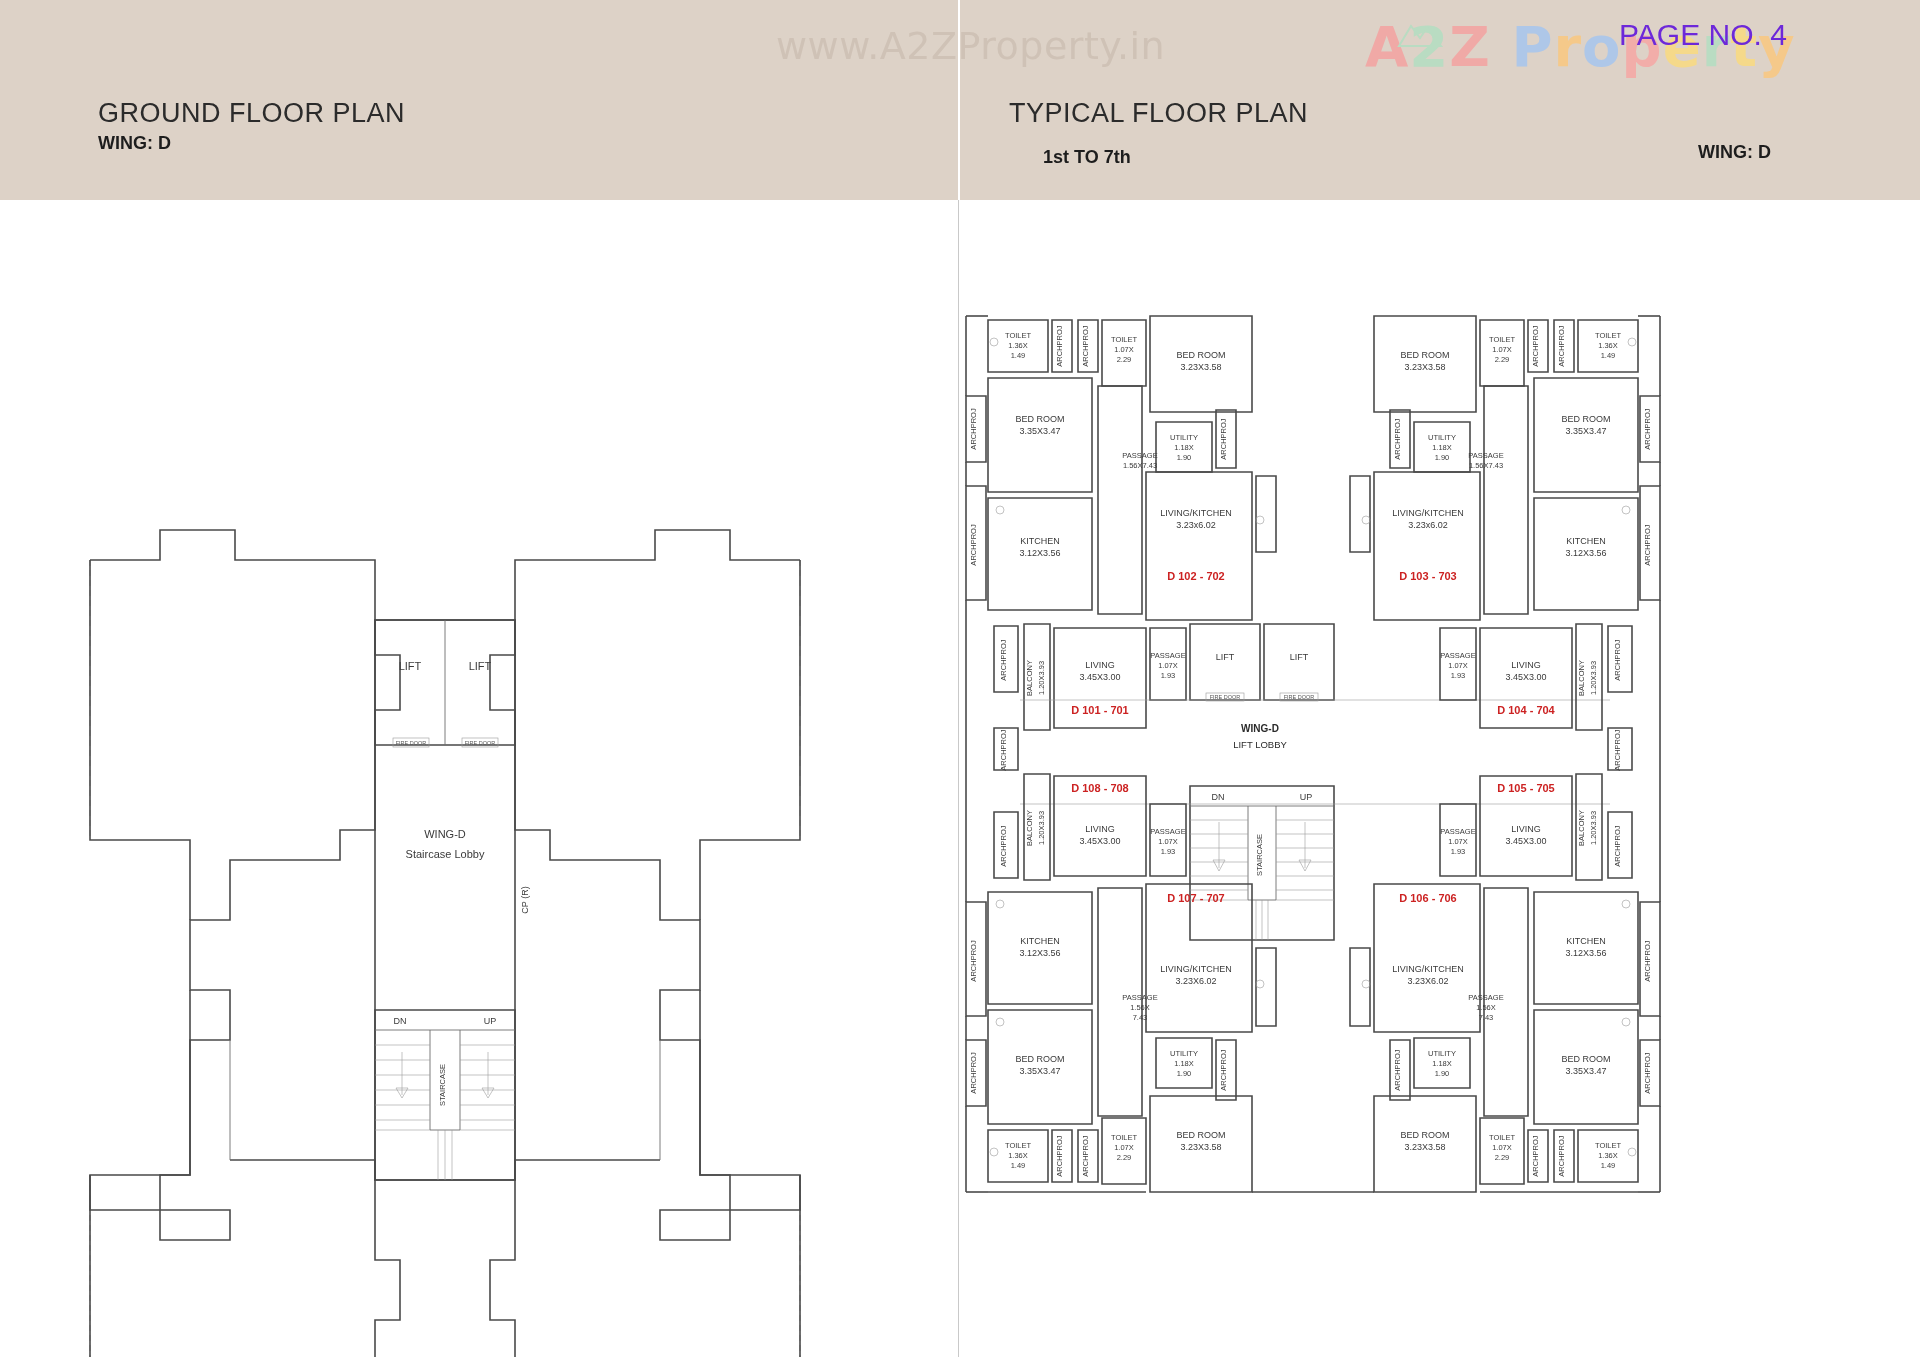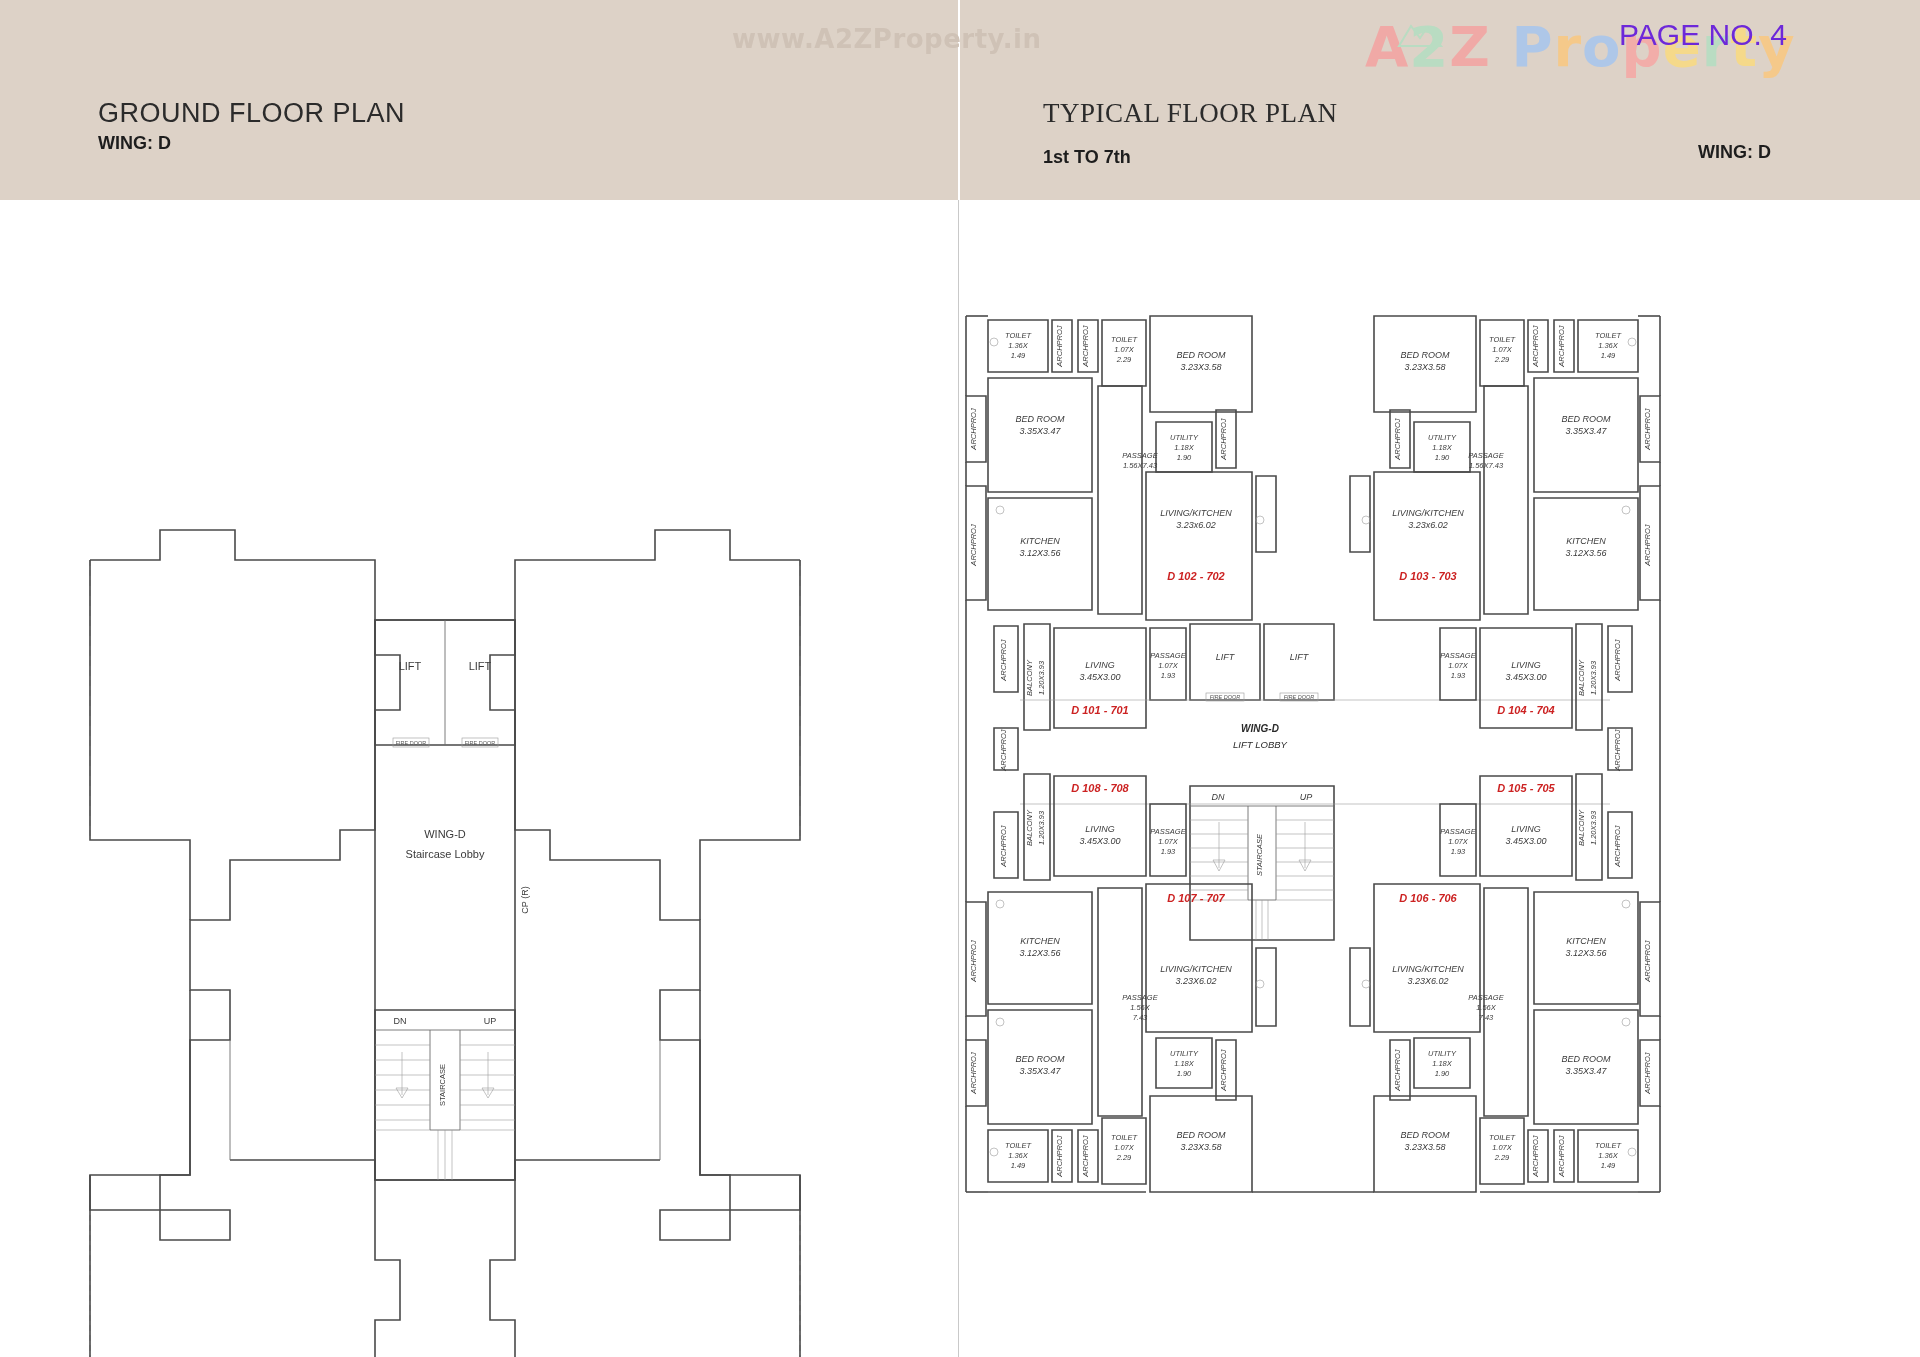--- a/index.html
+++ b/index.html
@@ -43,9 +43,9 @@
   }
   
   #wm-url{
-    position:absolute; left:732px; top:24px;
-    font-size:26px; color:#cfc2b6; white-space:nowrap;
-    font-family:"DejaVu Sans", sans-serif; letter-spacing:0.5px;font-weight:bold;
+    position:absolute; left:776px; top:24px;
+    font-size:38px; color:#cfc2b6; white-space:nowrap;
+    font-family:"DejaVu Sans", sans-serif; letter-spacing:0.5px;
   }
   #wm-logo{
     position:absolute; left:1365px; top:14px;

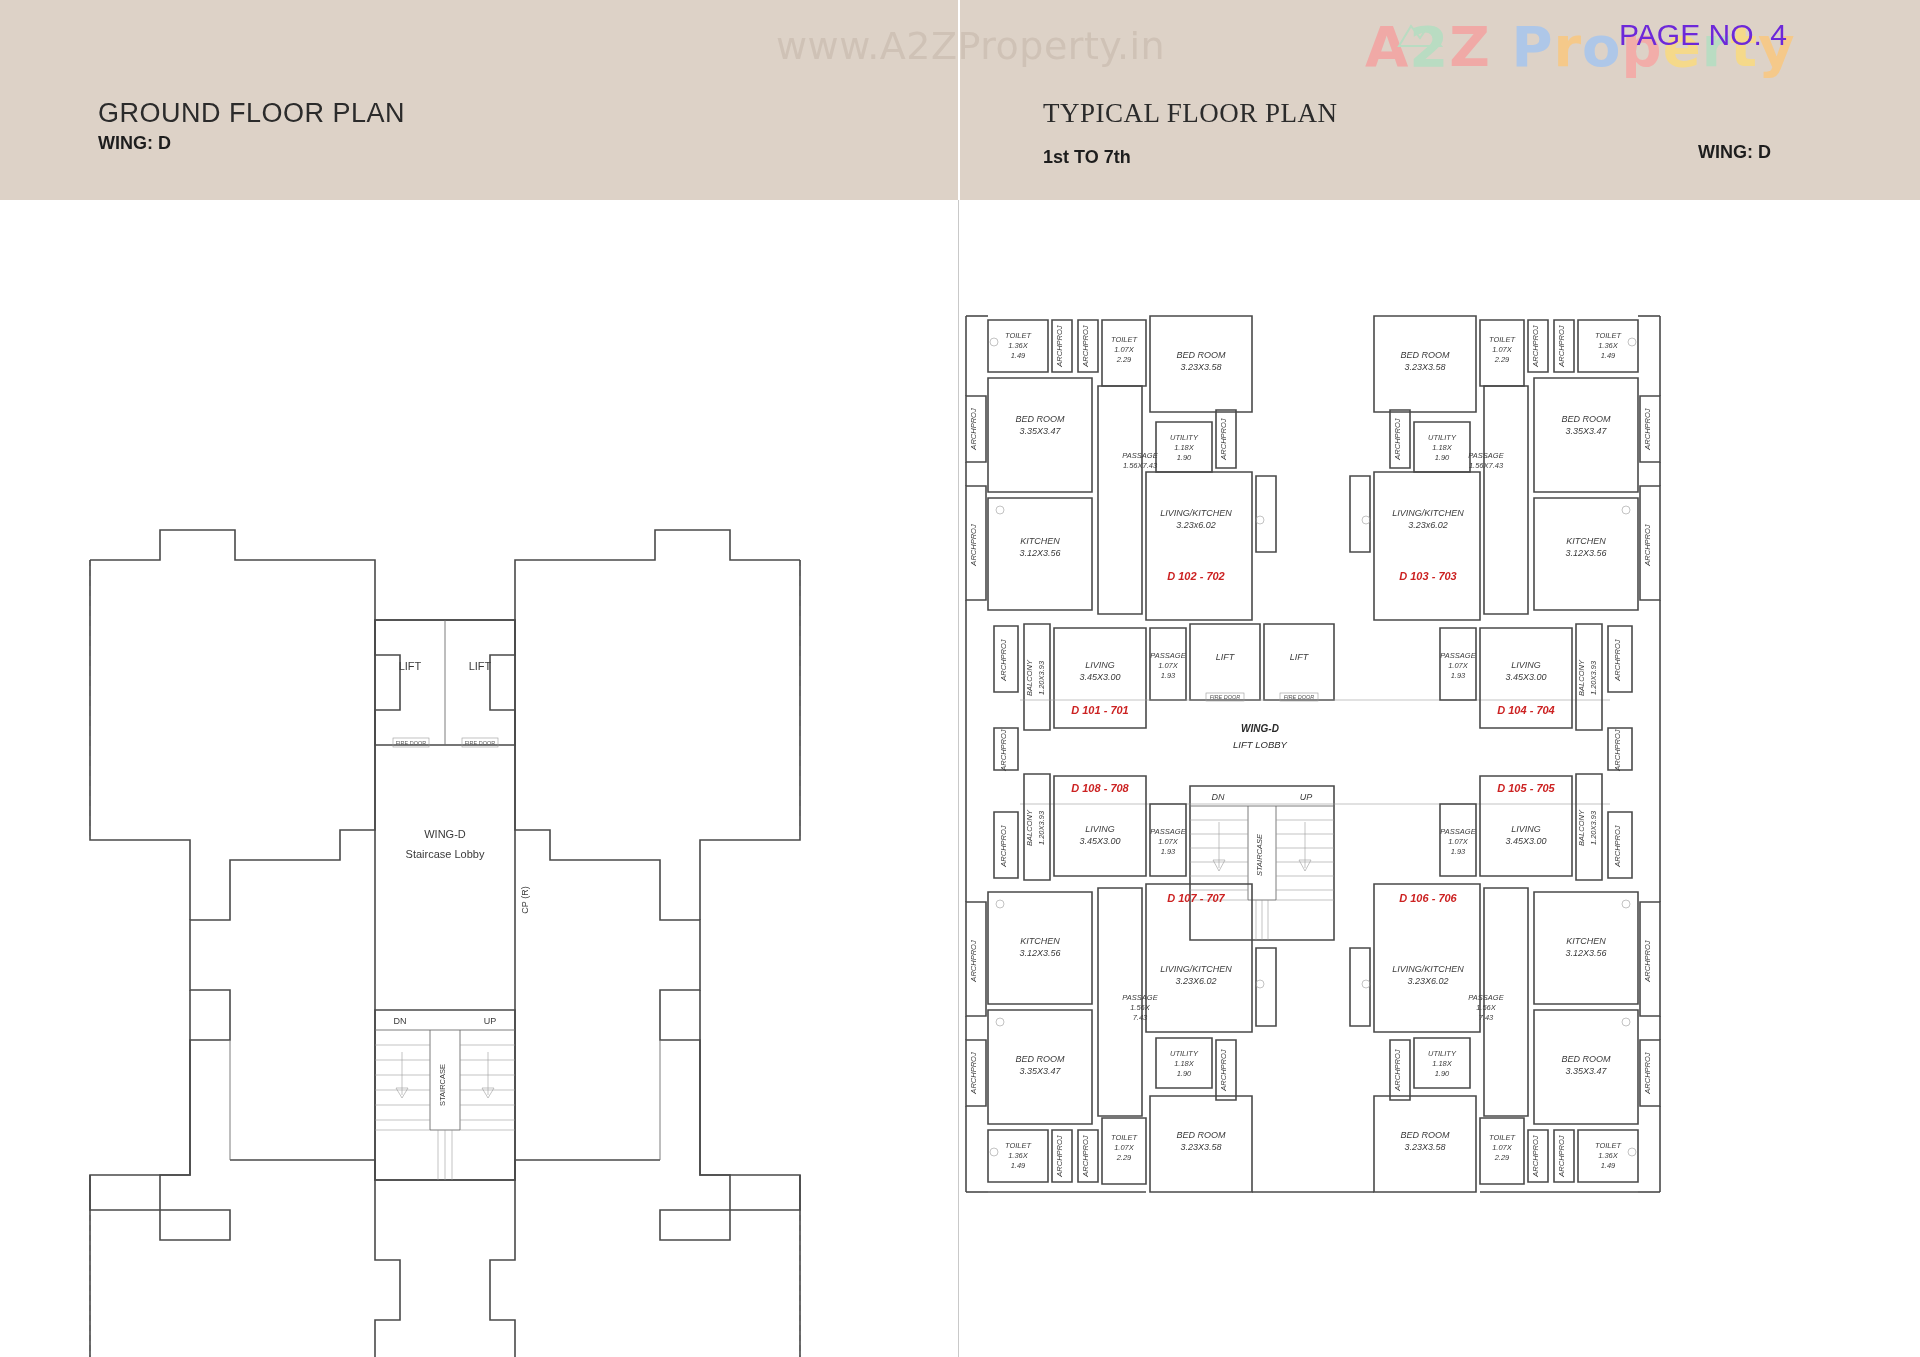--- a/index.html
+++ b/index.html
@@ -34,7 +34,7 @@
   }
   #gf-title{ left:98px; top:78px; }
   #gf-wing { left:98px; top:133px; }
-  #tf-title{ left:1043px; top:78px;font-family:Liberation Serif, serif; }
+  #tf-title{ left:1009px; top:78px; }
   #tf-sub  { left:1043px; top:133px;margin-top:14px; }
   #tf-wing { left:1698px; top:142px; }
   #page-no {

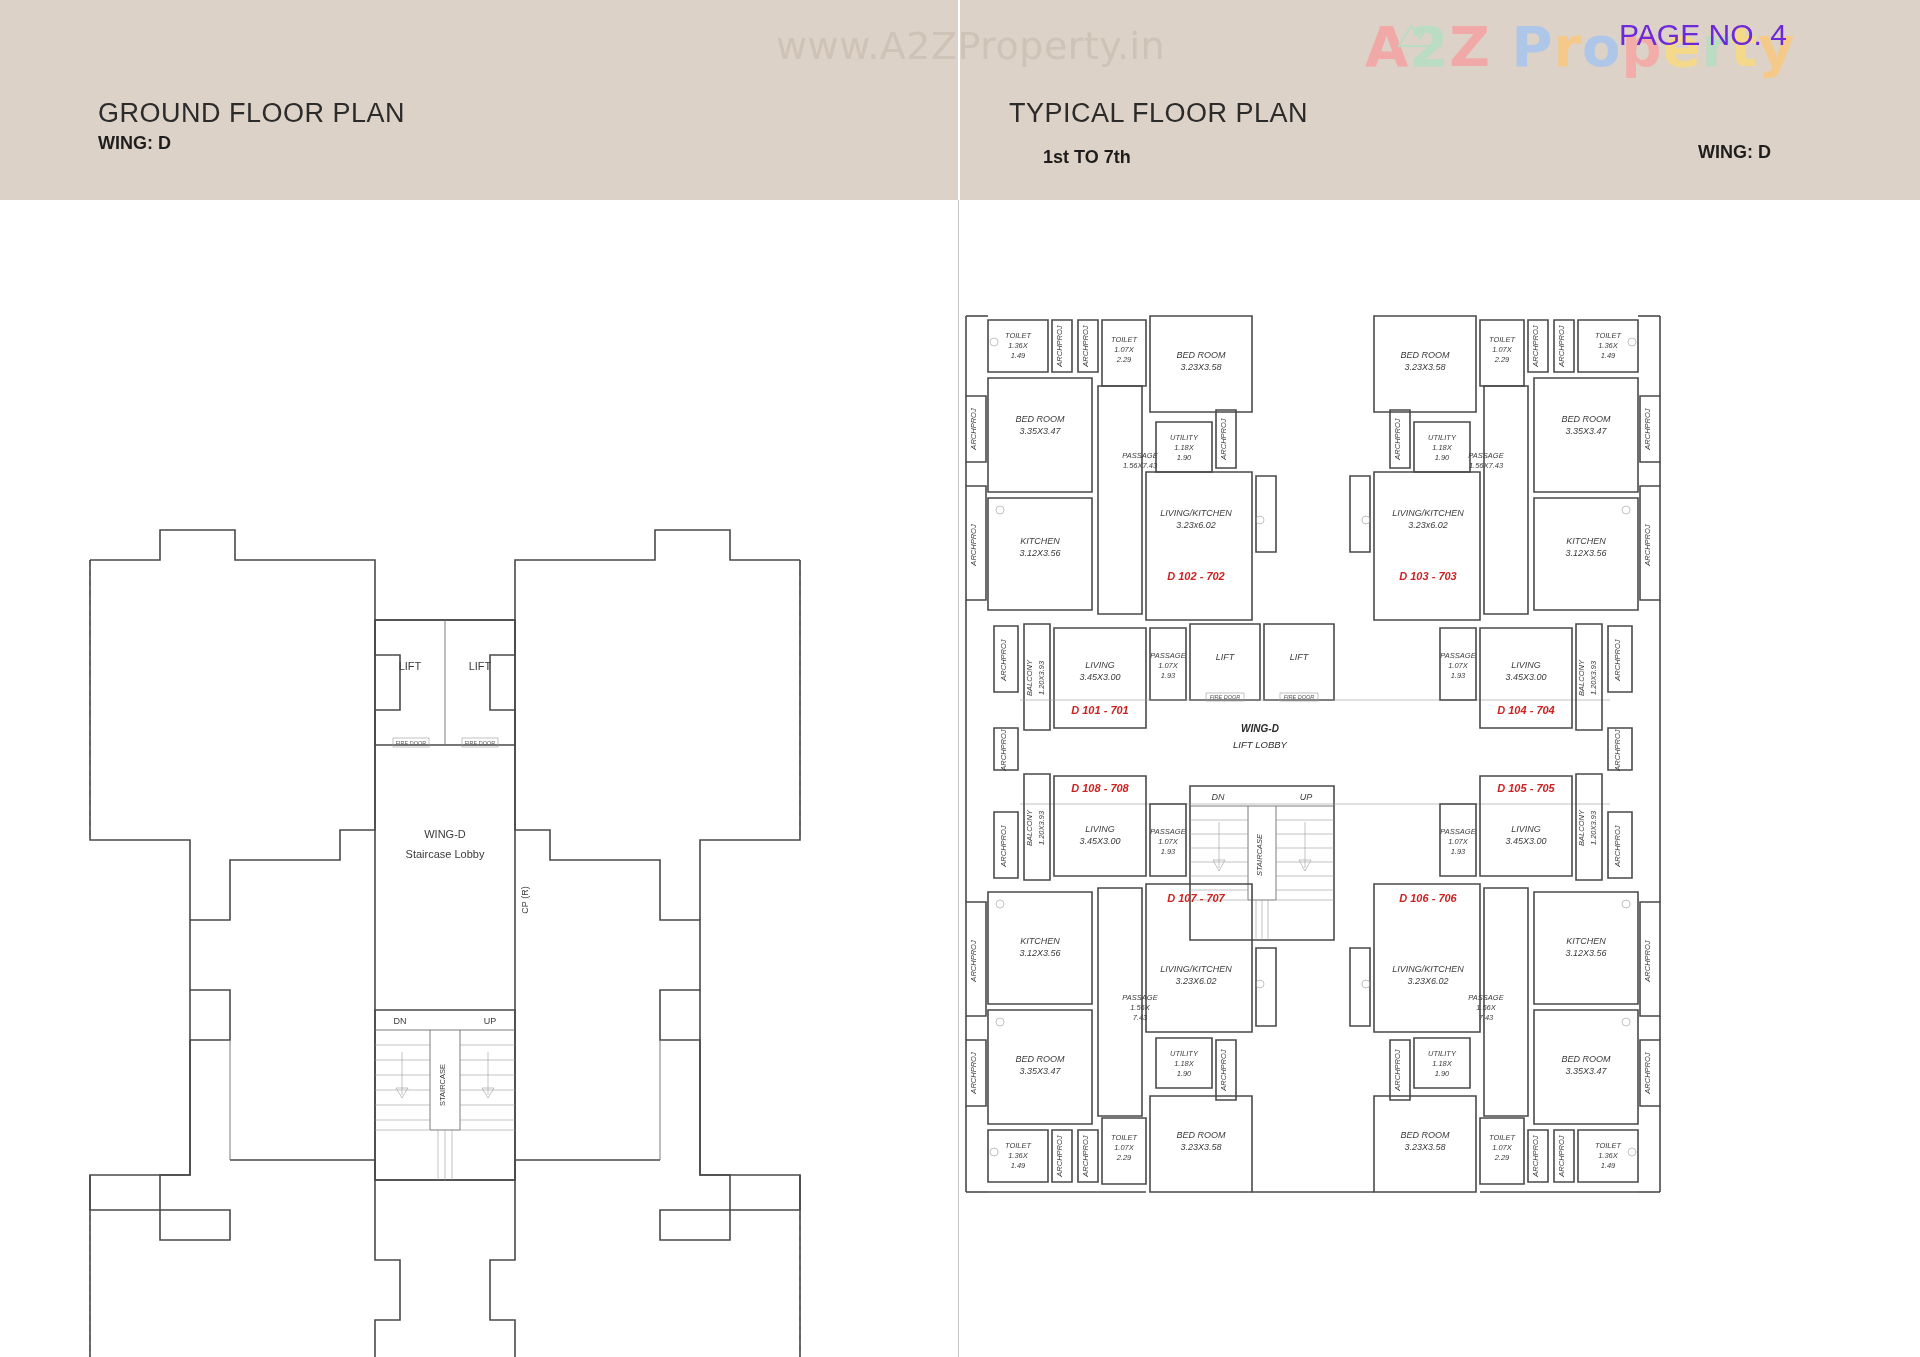--- a/index.html
+++ b/index.html
@@ -71,7 +71,7 @@
   
   .plan-svg{ position:absolute; top:0; left:0; }
   #gf-plan{ position:absolute; left:0px; top:200px; width:958px; height:1157px; }
-  #tf-plan{ position:absolute; left:960px; top:200px; width:960px; height:1157px;font-style:italic; }
+  #tf-plan{ position:absolute; left:960px; top:200px; width:960px; height:1157px; }
   .wall   { fill:none; stroke:#4a4a4a; stroke-width:1.6; }
   .wallthin{ fill:none; stroke:#6e6e6e; stroke-width:0.9; }
   .hair   { fill:none; stroke:#9a9a9a; stroke-width:0.6; }

